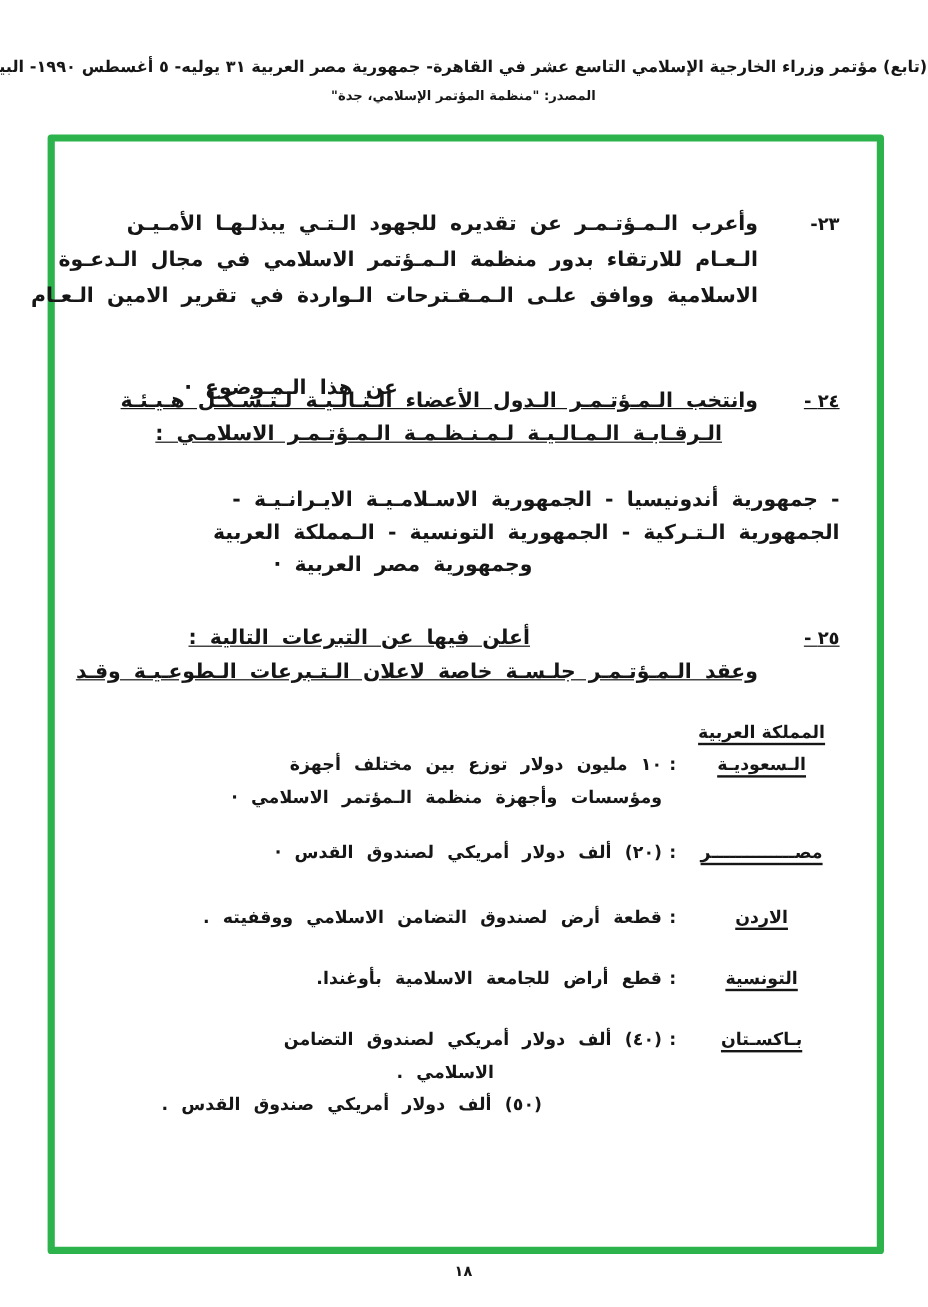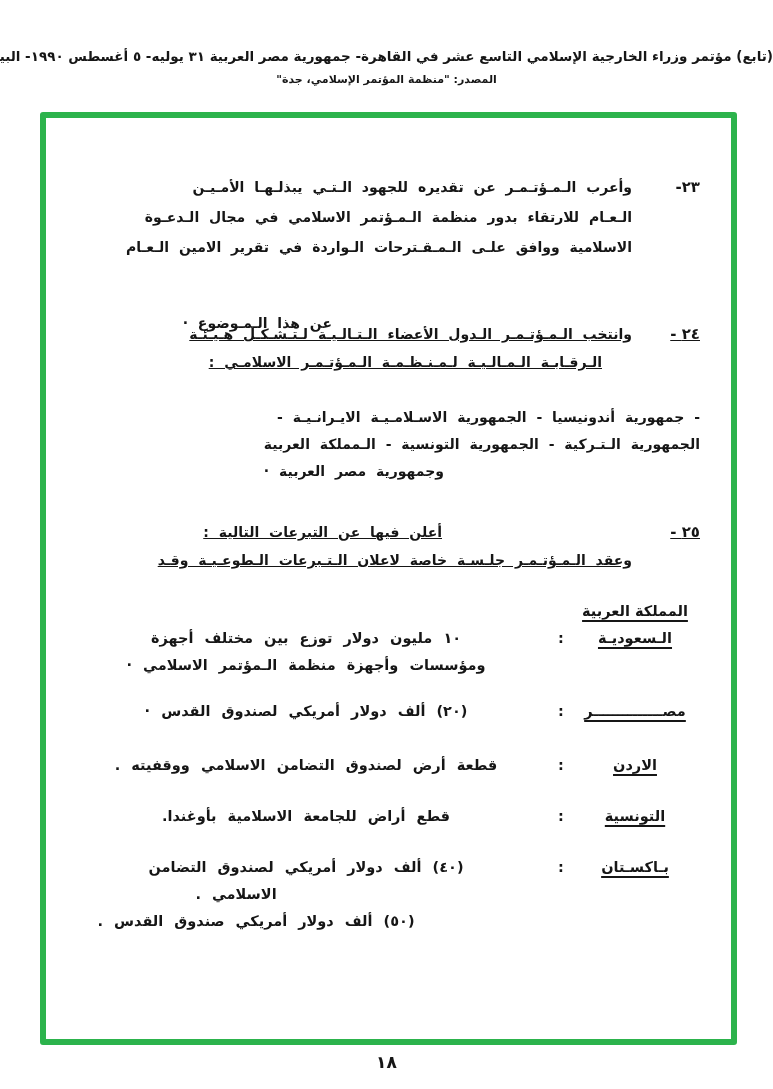--- a/index.html
+++ b/index.html
@@ -32,7 +32,7 @@
   .para { position:absolute; right:0; left:0; display:flex; column-gap:22px; }
   .para .num { flex:0 0 46px; text-align:right; font-weight:bold; font-size:15px; line-height:30px; white-space:nowrap; }
   .para .ptext { flex:1 1 auto; }
-  .pline { font-size:14px; font-weight:bold; line-height:30px; text-align:right; word-spacing:5px; white-space:nowrap; }
+  .pline { font-size:17px; font-weight:bold; line-height:30px; text-align:right; word-spacing:5px; white-space:nowrap; }
   .lh28 .pline, .lh28 .num { line-height:28px;text-decoration:underline; }
 
   .p23 { top:54px; }

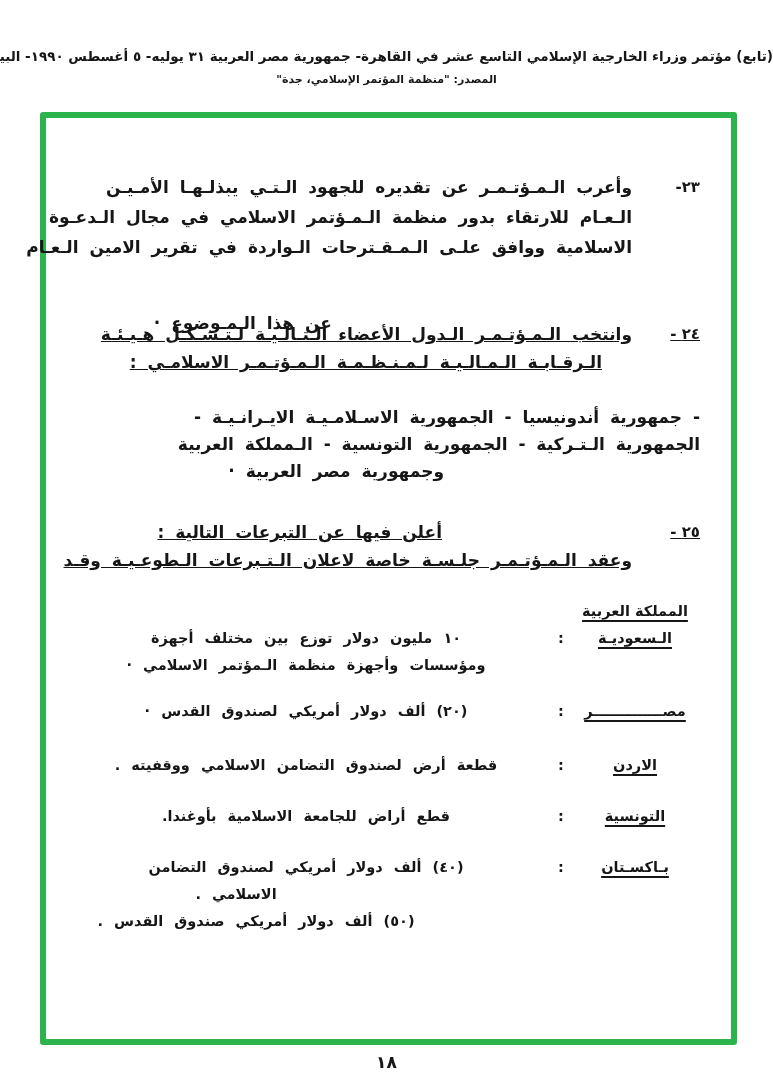--- a/index.html
+++ b/index.html
@@ -59,7 +59,7 @@
   }
   .dcolon { flex:0 0 18px; text-align:center; font-size:14.5px; font-weight:bold; line-height:27px; }
   .ddesc { flex:1 1 auto; }
-  .dline { font-size:14.5px; font-weight:bold; line-height:27px; text-align:center; word-spacing:6px; white-space:nowrap; }
+  .dline { font-size:14.5px; font-weight:bold; line-height:27px; text-align:right; word-spacing:6px; white-space:nowrap; }
 
   .row-saudi .dcolon, .row-saudi .ddesc { margin-top:27px; }
   .row-entry2 { margin-top:19px; }

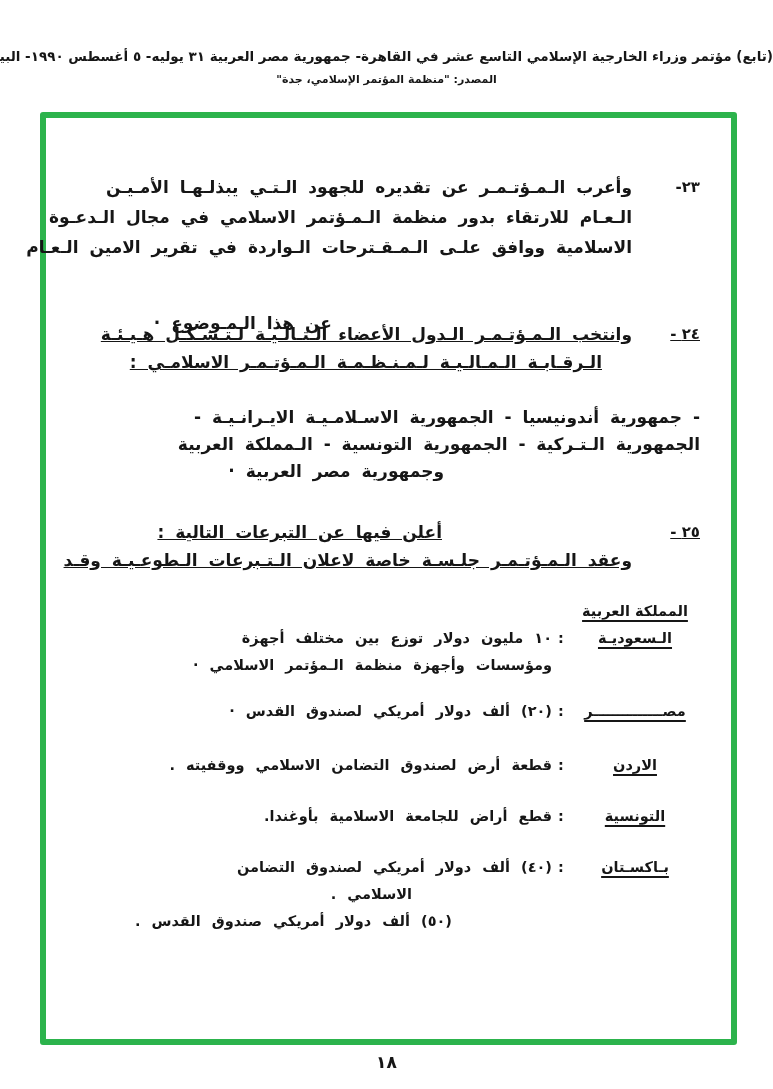--- a/index.html
+++ b/index.html
@@ -72,7 +72,7 @@
   
   .pageno {
     position:absolute; top:1052px; left:0; right:0;
-    text-align:center; font-size:17px; font-weight:bold;
+    text-align:center; font-size:12px; font-weight:bold;
   }
 </style>
 </head>

